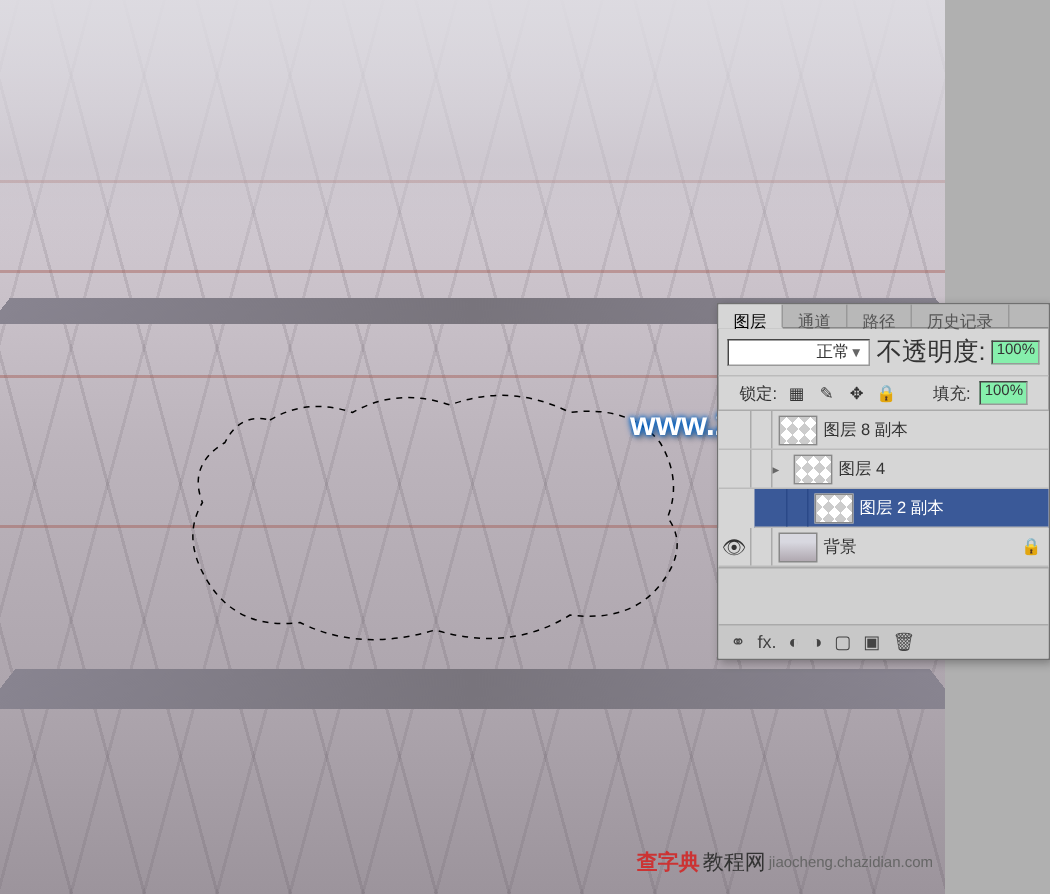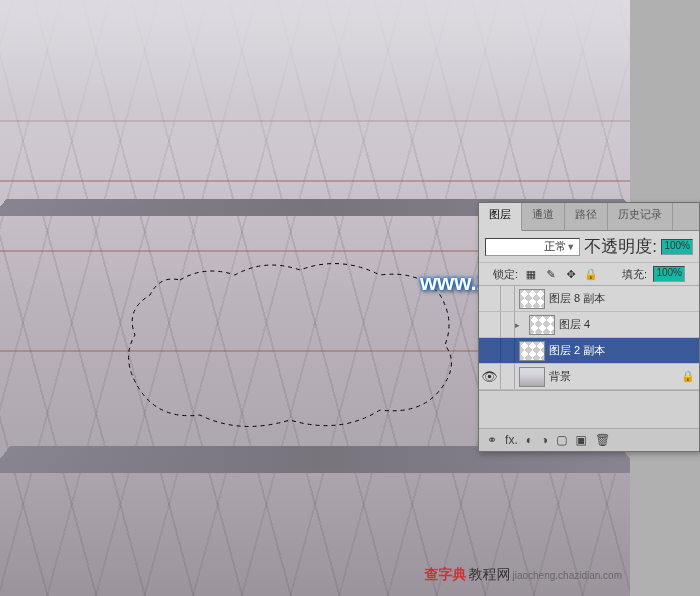--- a/index.html
+++ b/index.html
@@ -113,7 +113,7 @@
       display: flex;
       background: #b8b8b8;
       border-bottom: 1px solid #888;
-      height: 28px;
+      height: 16px;
     }
     .panel-tab {
       padding: 4px 10px;

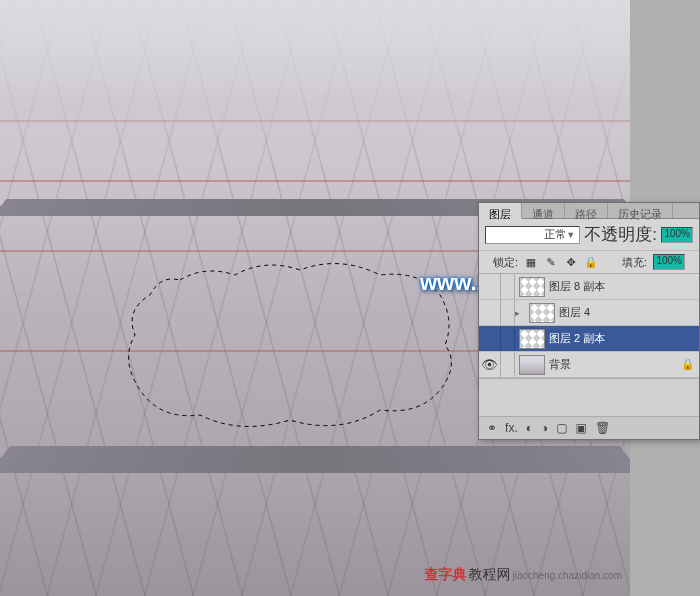--- a/index.html
+++ b/index.html
@@ -150,7 +150,7 @@
     .opacity-input {
       width: 32px;
       height: 16px;
-      background: #14b8a6;
+      background: #86efac;
       border: 1px inset #999;
       font-size: 10px;
       text-align: right;

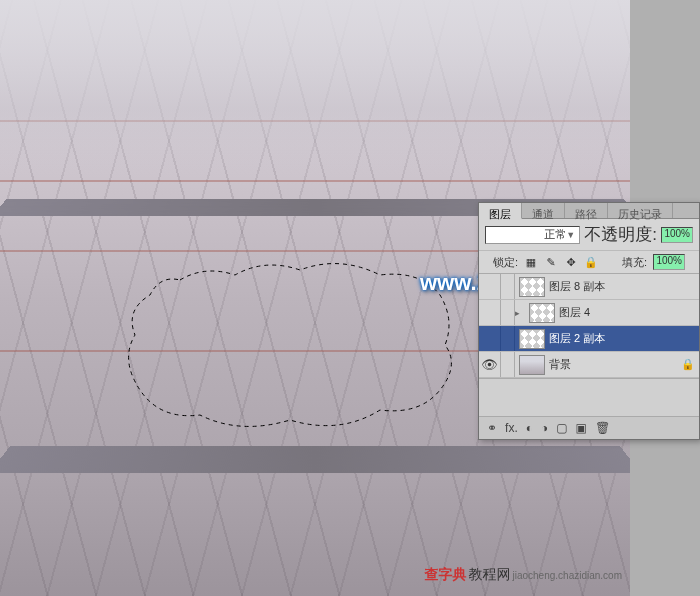--- a/index.html
+++ b/index.html
@@ -185,6 +185,7 @@
     .layer-row.selected {
       background: #3a5998;
       color: #fff;
+      margin-left: 24px;
     }
     .layer-eye {
       width: 22px;

